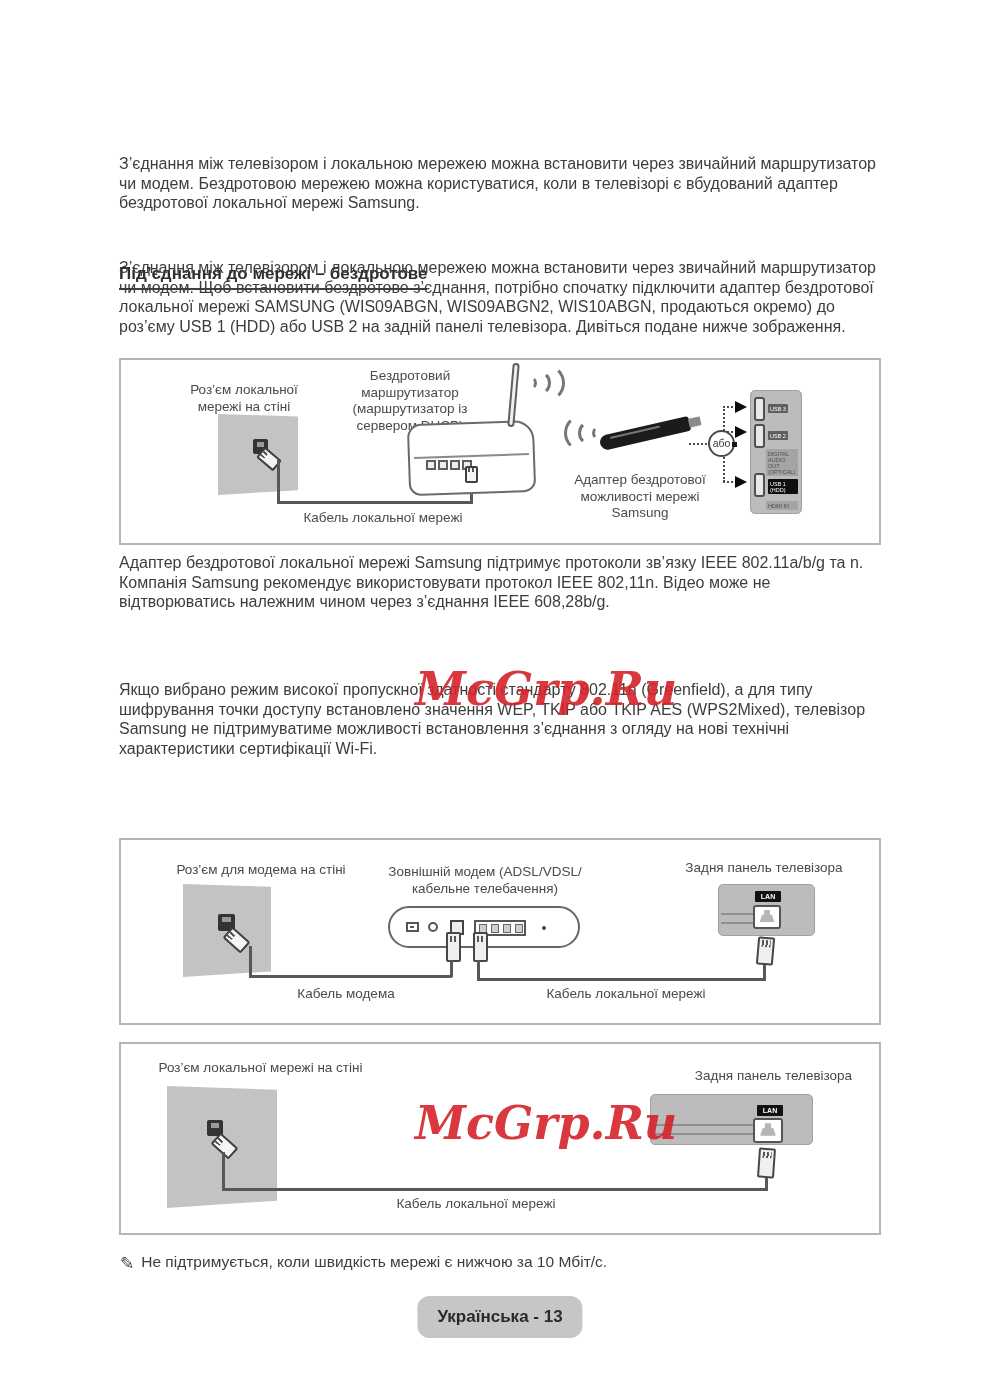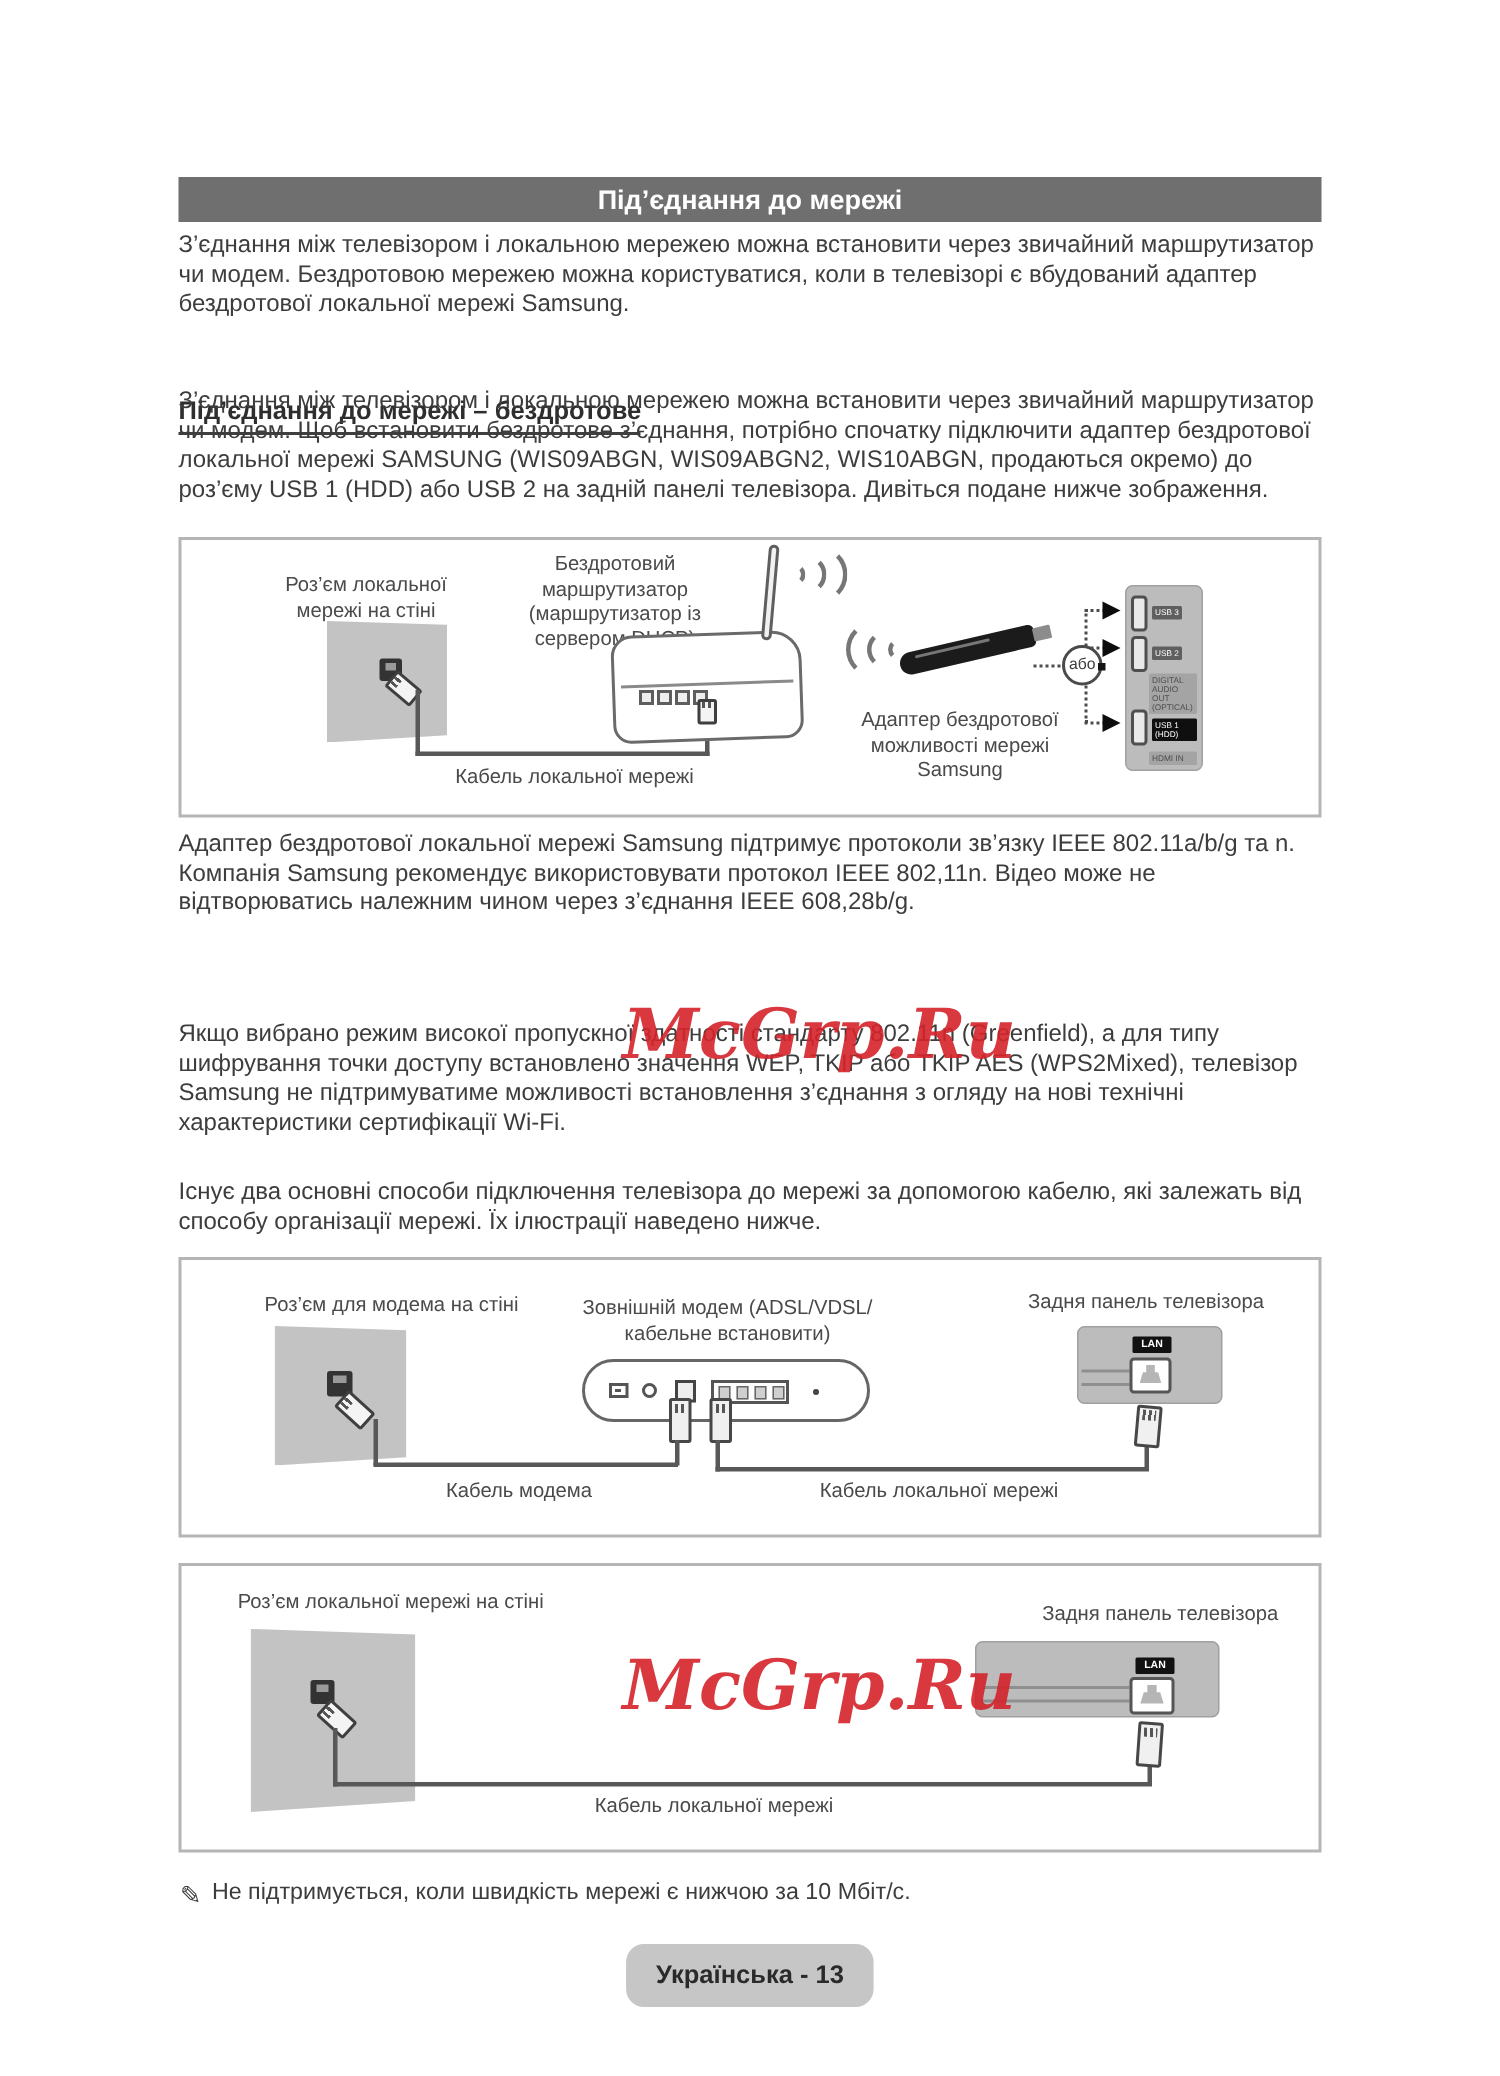--- a/index.html
+++ b/index.html
@@ -102,7 +102,6 @@
 
 <div class="page">
 
-  <div class="titlebar">Під’єднання до мережі</div>
 
   <div class="para" style="top:154px;">З’єднання між телевізором і локальною мережею можна встановити через звичайний маршрутизатор чи модем. Бездротовою мережею можна користуватися, коли в телевізорі є вбудований адаптер бездротової локальної мережі Samsung.</div>
 

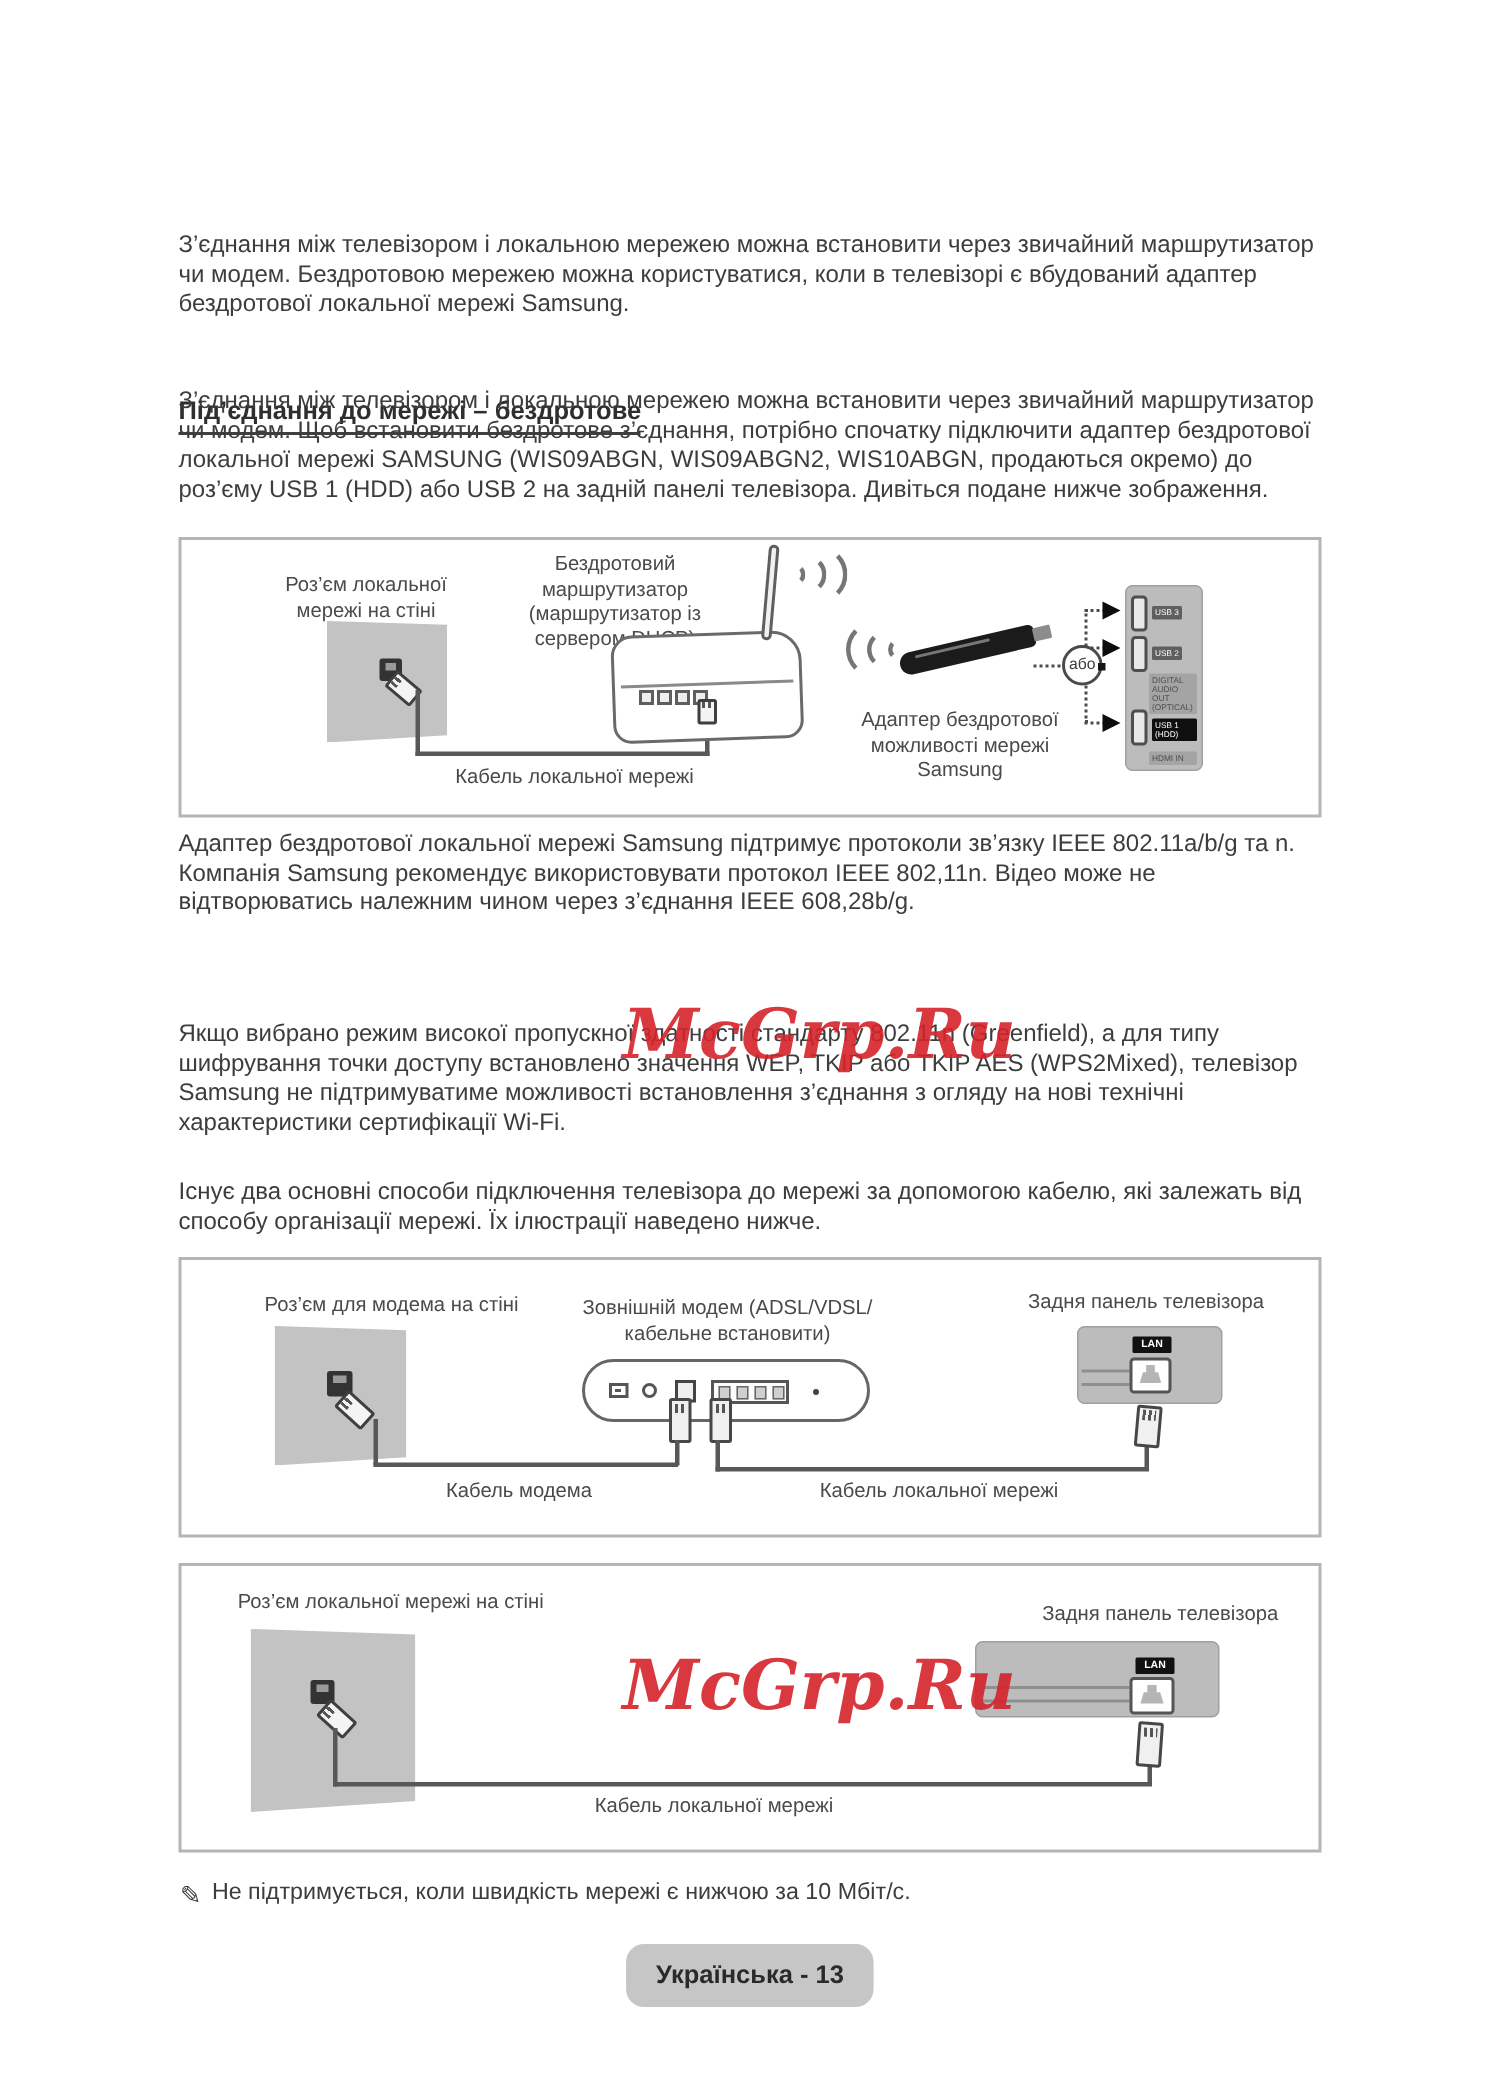--- a/index.html
+++ b/index.html
@@ -171,7 +171,6 @@
 
   <div class="watermark" style="left: 415px; top: 662px; color: rgb(212, 35, 42);">McGrp.Ru</div>
 
-  <div class="para" style="top:785px;">Існує два основні способи підключення телевізора до мережі за допомогою кабелю, які залежать від способу організації мережі. Їх ілюстрації наведено нижче.</div>
 
   <div class="dbox" style="top:838px; height:187px;padding-left:20px;">
     <div class="dlabel" style="left:40px; top:22px; width:200px;">Роз’єм для модема на стіні</div>

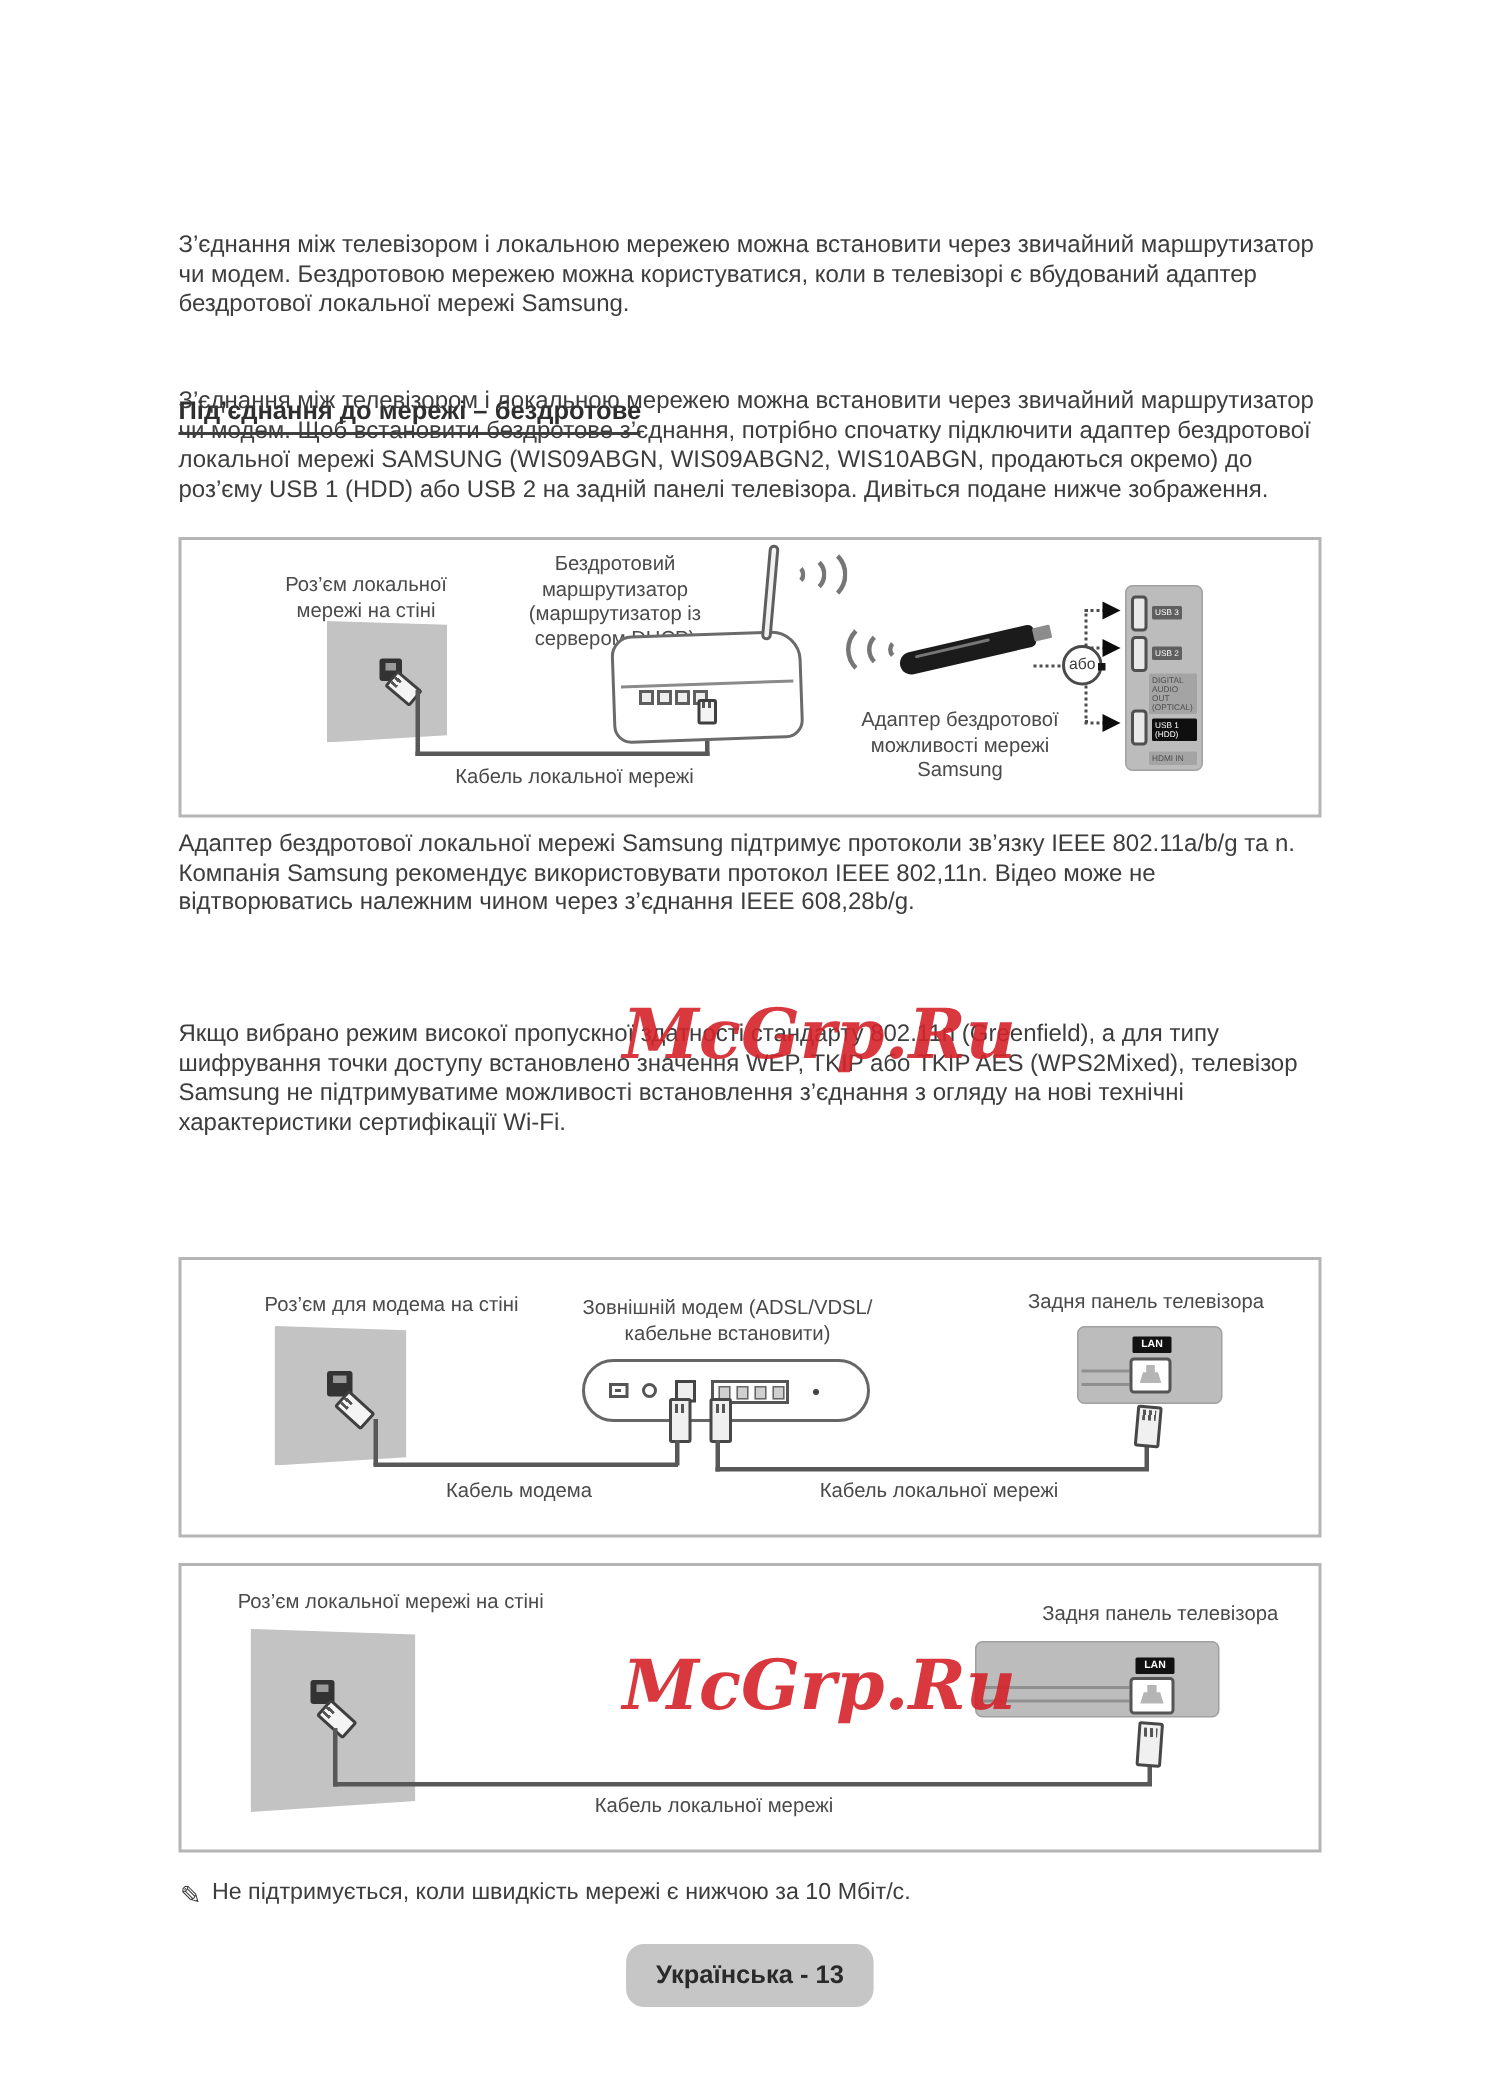--- a/index.html
+++ b/index.html
@@ -174,7 +174,7 @@
 
   <div class="dbox" style="top:838px; height:187px;padding-left:20px;">
     <div class="dlabel" style="left:40px; top:22px; width:200px;">Роз’єм для модема на стіні</div>
-    <div class="dlabel" style="left:253px; top:24px; width:222px;">Зовнішній модем (ADSL/VDSL/кабельне встановити)</div>
+    <div class="dlabel" style="left:253px; top:24px; width:222px;">Зовнішній модем (ADSL/VDSL/кабельне телебачення)</div>
     <div class="dlabel" style="left:558px; top:20px; width:170px;">Задня панель телевізора</div>
 
     <div class="wall" style="left:62px; top:44px; width:88px; height:93px;"></div>

